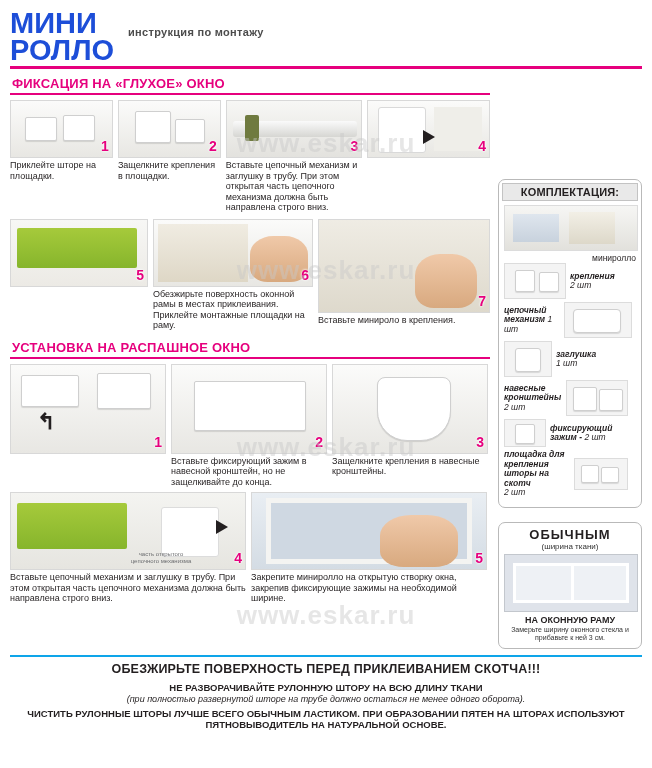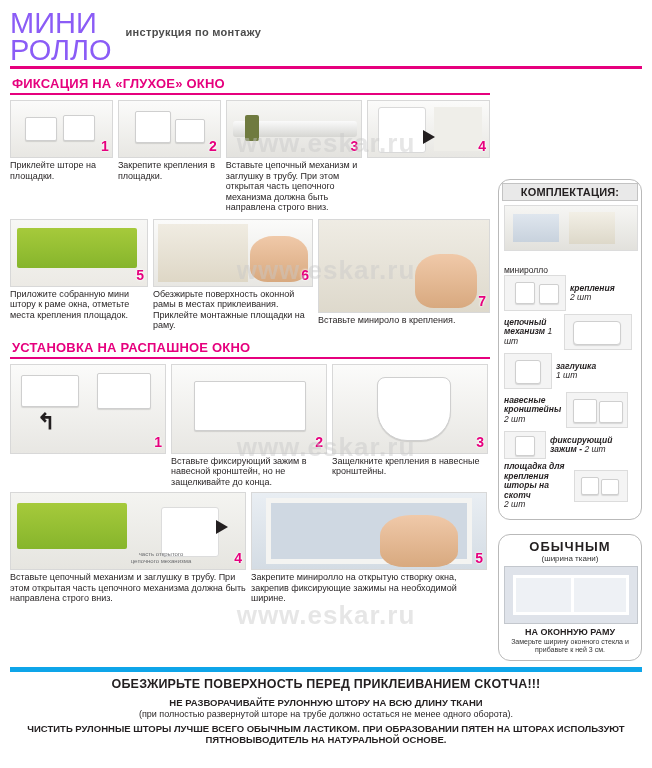--- a/index.html
+++ b/index.html
@@ -26,8 +26,8 @@
   }
   .logo{
     font-family:"Liberation Sans", sans-serif;
-    font-weight:normal;
-    color:#8b5cf6;
+    font-weight:bold;
+    color:#1d4ed8;
     font-size:29px;
     line-height:27px;
     letter-spacing:0px;

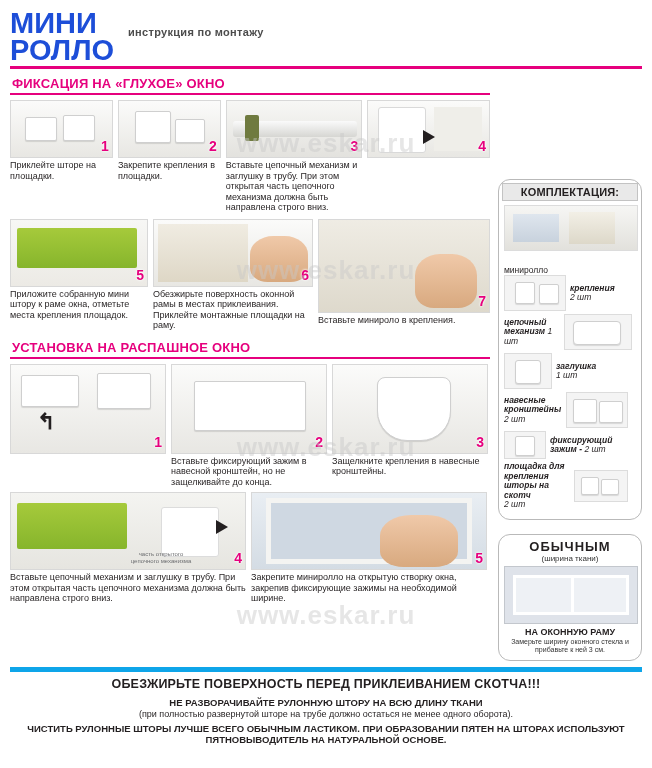--- a/index.html
+++ b/index.html
@@ -188,7 +188,7 @@
             <div class="bracket" style="left:56px;top:18px;width:28px;height:22px;"></div>
             <div class="num">2</div>
           </div>
-          <div class="cap">Закрепите крепления в площадки.</div>
+          <div class="cap">Защелкните крепления в площадки.</div>
         </div>
 
         <div class="step" style="width:138px;">

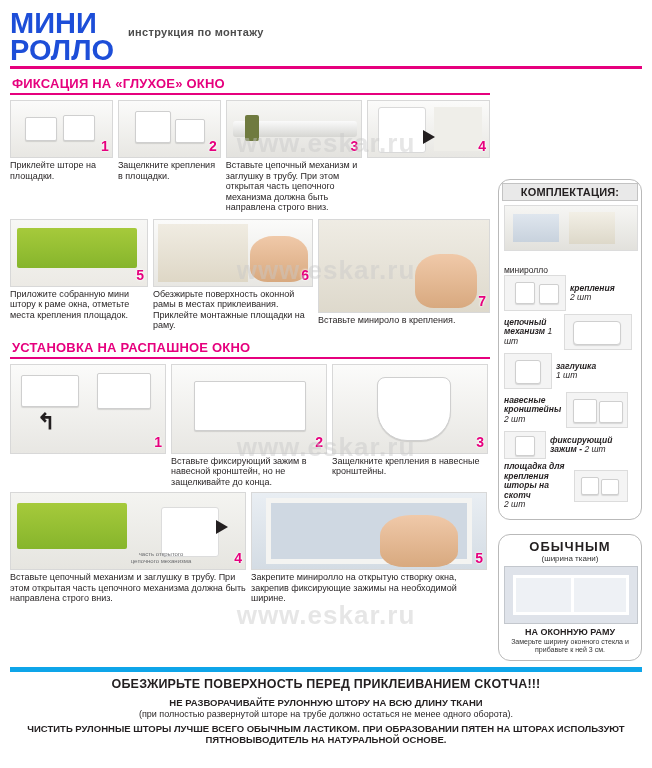--- a/index.html
+++ b/index.html
@@ -93,7 +93,7 @@
   
   .boxed{
     border:1px solid #b9b9b9;
-    border-radius:12px;
+    border-radius:7px;
     padding:4px 5px 6px 5px;
     background:#fff;
   }

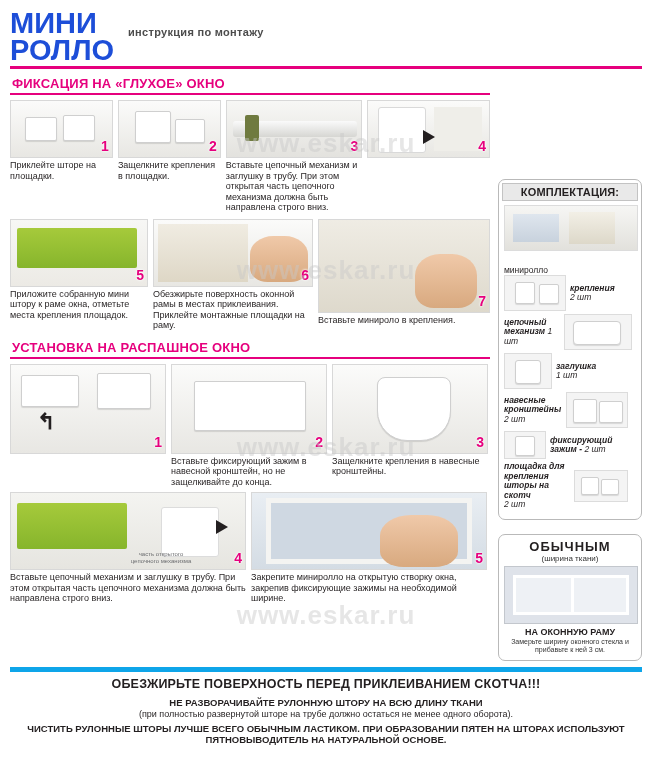--- a/index.html
+++ b/index.html
@@ -119,7 +119,7 @@
   }
   .kit-txt{font-size:8.5px;line-height:9.5px;color:#231f20;font-style:italic;}
   .kit-txt .b{font-weight:bold;}
-  .kit-cap-center{font-size:8.5px;text-align:left;line-height:10px;margin-top:14px;}
+  .kit-cap-center{font-size:8.5px;text-align:right;line-height:10px;margin-top:2px;}
   
   .sizes-head{
     text-align:center;font-weight:bold;font-size:13px;letter-spacing:1px;

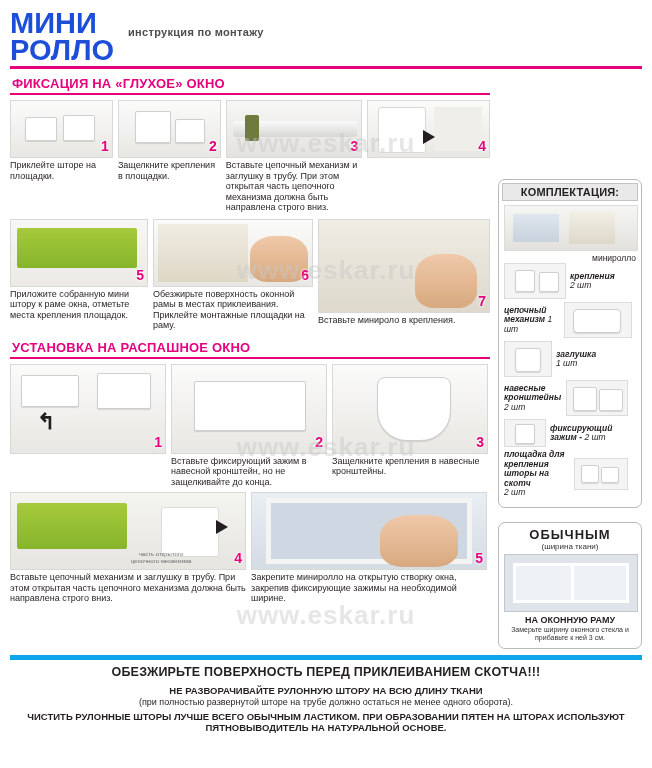--- a/index.html
+++ b/index.html
@@ -225,7 +225,6 @@
             <div class="blindgreen" style="left:6px;top:8px;width:120px;height:40px;"></div>
             <div class="num">5</div>
           </div>
-          <div class="cap">Приложите собранную мини штору к раме окна, отметьте места крепления площадок.</div>
         </div>
 
         <div class="step" style="width:160px;">

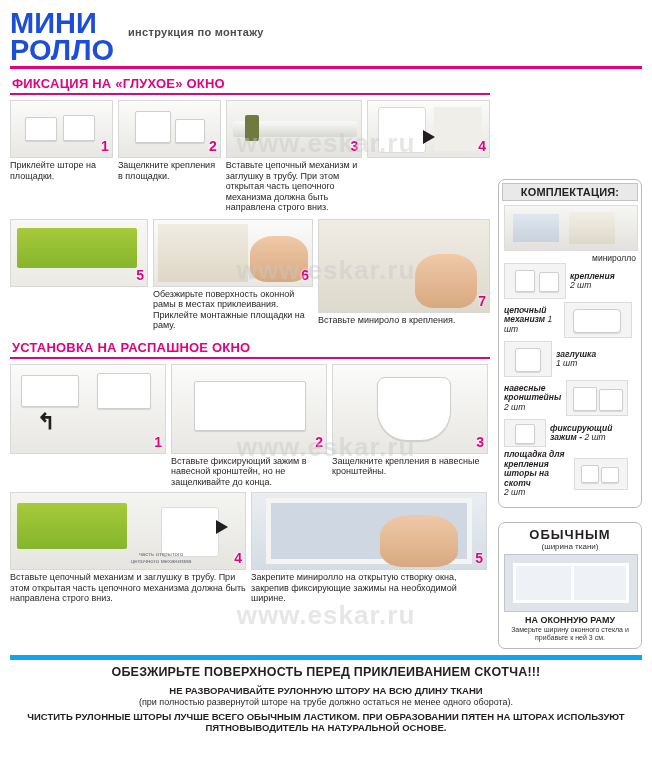--- a/index.html
+++ b/index.html
@@ -133,7 +133,7 @@
   .sizes-note{font-size:7px;line-height:8px;text-align:center;color:#333;margin-top:1px;}
   
   .footer{
-    border-top:5px solid #0ea5e9;
+    border-top:2px solid #0ea5e9;
     margin-top:6px;
     padding-top:5px;
     text-align:center;

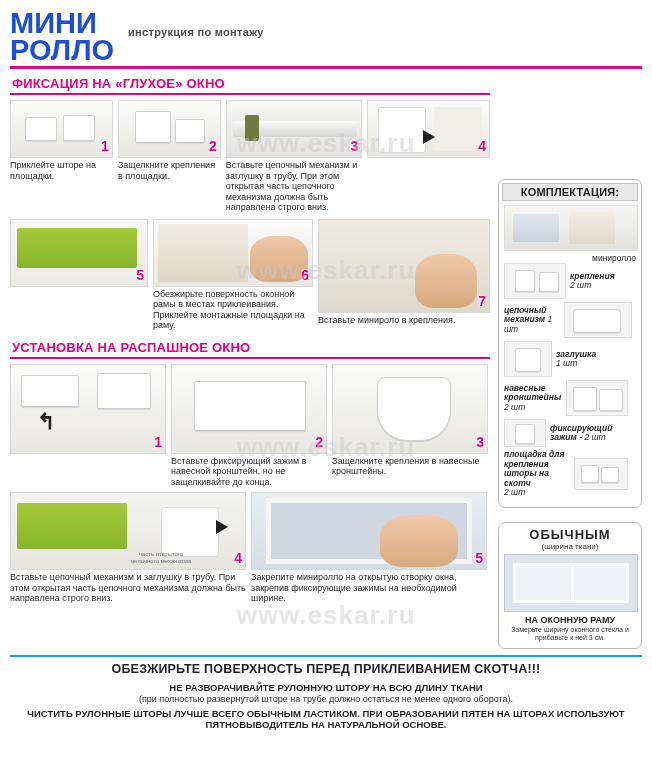--- a/index.html
+++ b/index.html
@@ -140,7 +140,7 @@
   }
   .f1{font-weight:bold;font-size:12.5px;letter-spacing:.2px;}
   .f2{font-weight:bold;font-size:9.5px;margin-top:6px;}
-  .f3{font-size:9px;margin-top:1px;}
+  .f3{font-style:italic;font-size:9px;margin-top:1px;}
   .f4{font-weight:bold;font-size:9.5px;margin-top:4px;line-height:11px;}
   
   .blindgreen{position:absolute;left:8%;top:12%;width:84%;height:62%;background:linear-gradient(180deg,#a6ca3b,#86b52c);border-radius:2px;}

